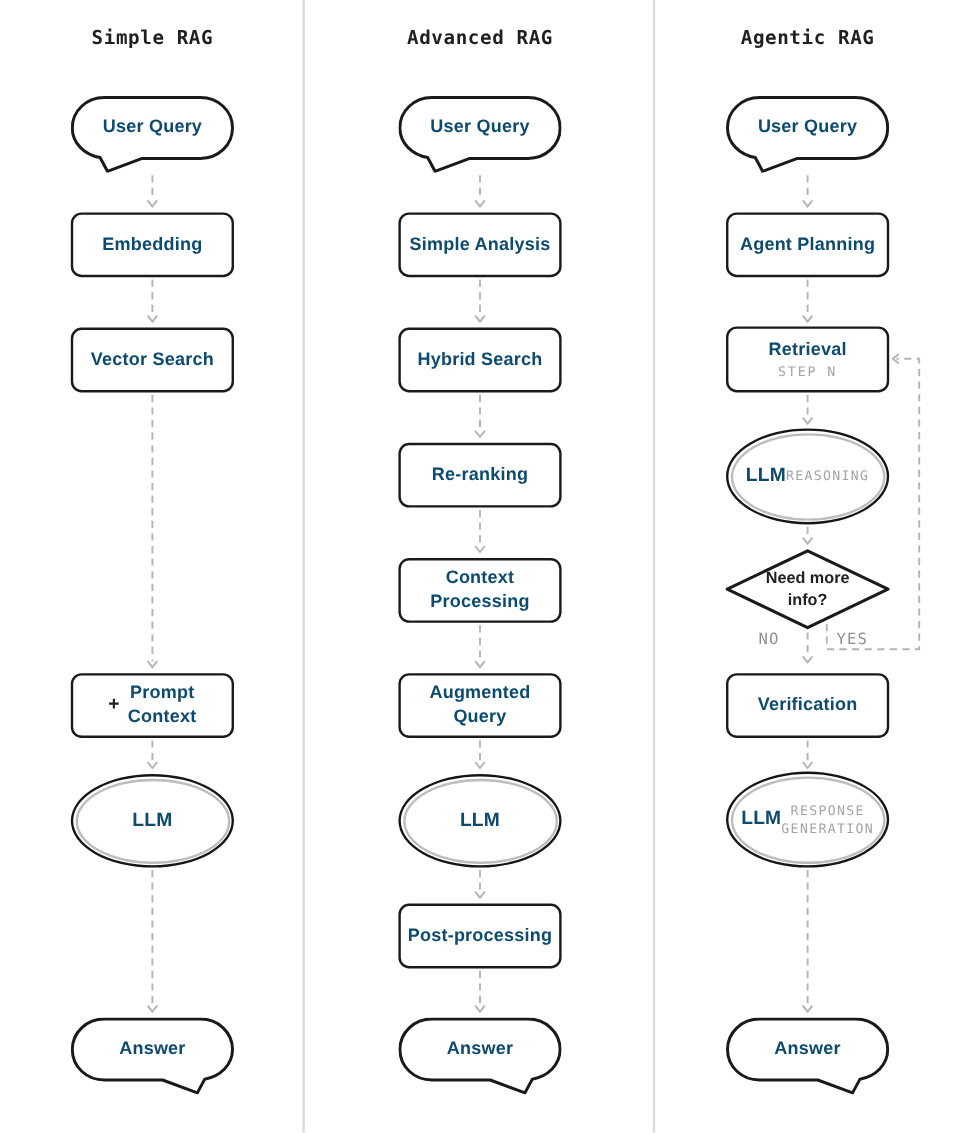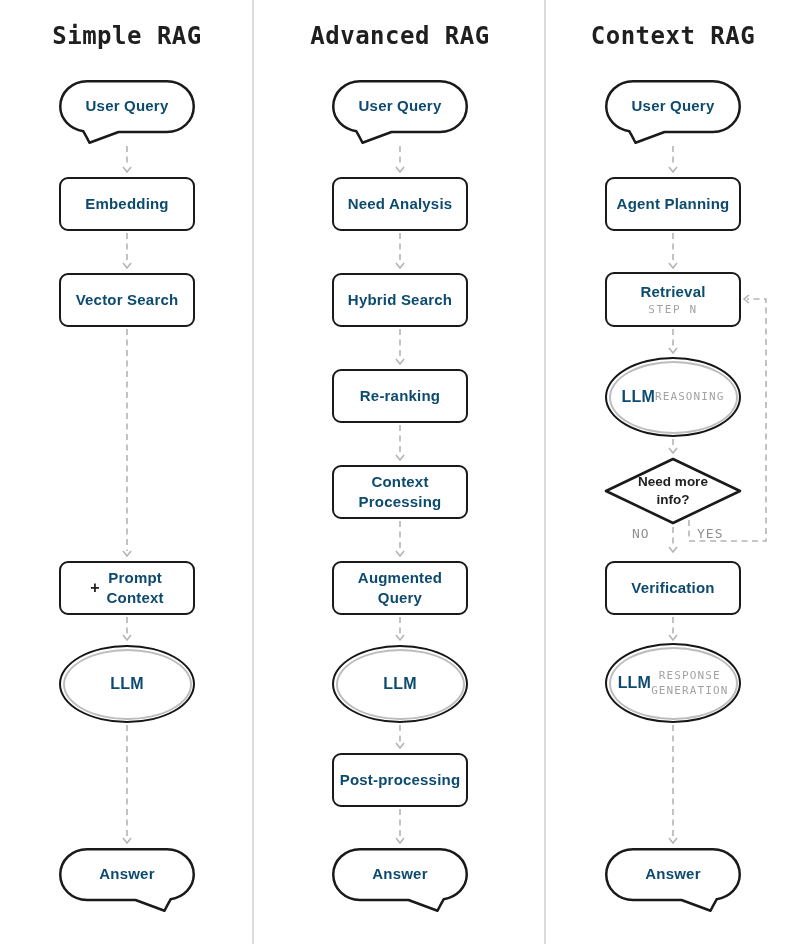--- a/index.html
+++ b/index.html
@@ -18,7 +18,7 @@
     position:absolute;width:200px;height:26px;
     text-align:center;
     font-family:"DejaVu Sans Mono", monospace;
-    font-size:24px;font-weight:600;letter-spacing:0.5px;
+    font-size:16px;font-weight:600;letter-spacing:0.5px;
     color:#1f1f1f;
   }
   

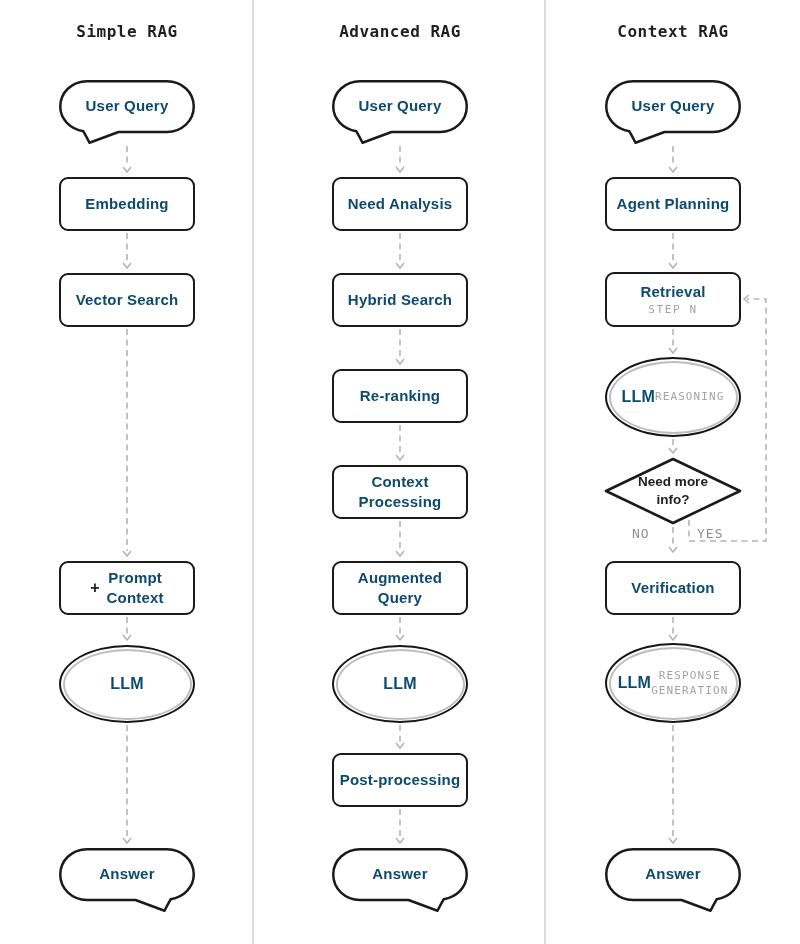--- a/index.html
+++ b/index.html
@@ -209,7 +209,7 @@
   </div>
 
   <div>
-    <div class="col-title" style="left:573px;top:22px;">Context RAG</div>
+    <div class="col-title" style="left:573px;top:22px;">Agentic RAG</div>
 
     <div class="bubble" style="left:605px;top:80px;">
       <svg width="136" height="64" viewBox="0 0 136 64">

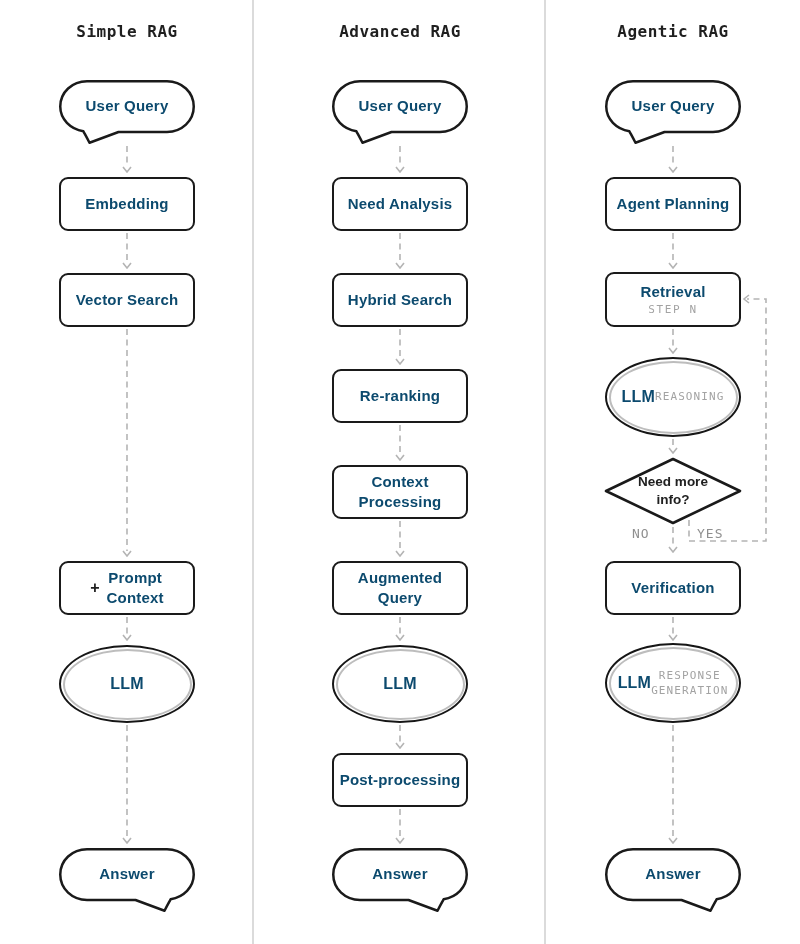--- a/index.html
+++ b/index.html
@@ -166,7 +166,7 @@
     </div>
 
     <div class="node-box" style="left:332px;top:177px;">
-      <span class="node-label">Need Analysis</span>
+      <span class="node-label">Simple Analysis</span>
     </div>
 
     <div class="node-box" style="left:332px;top:273px;">

